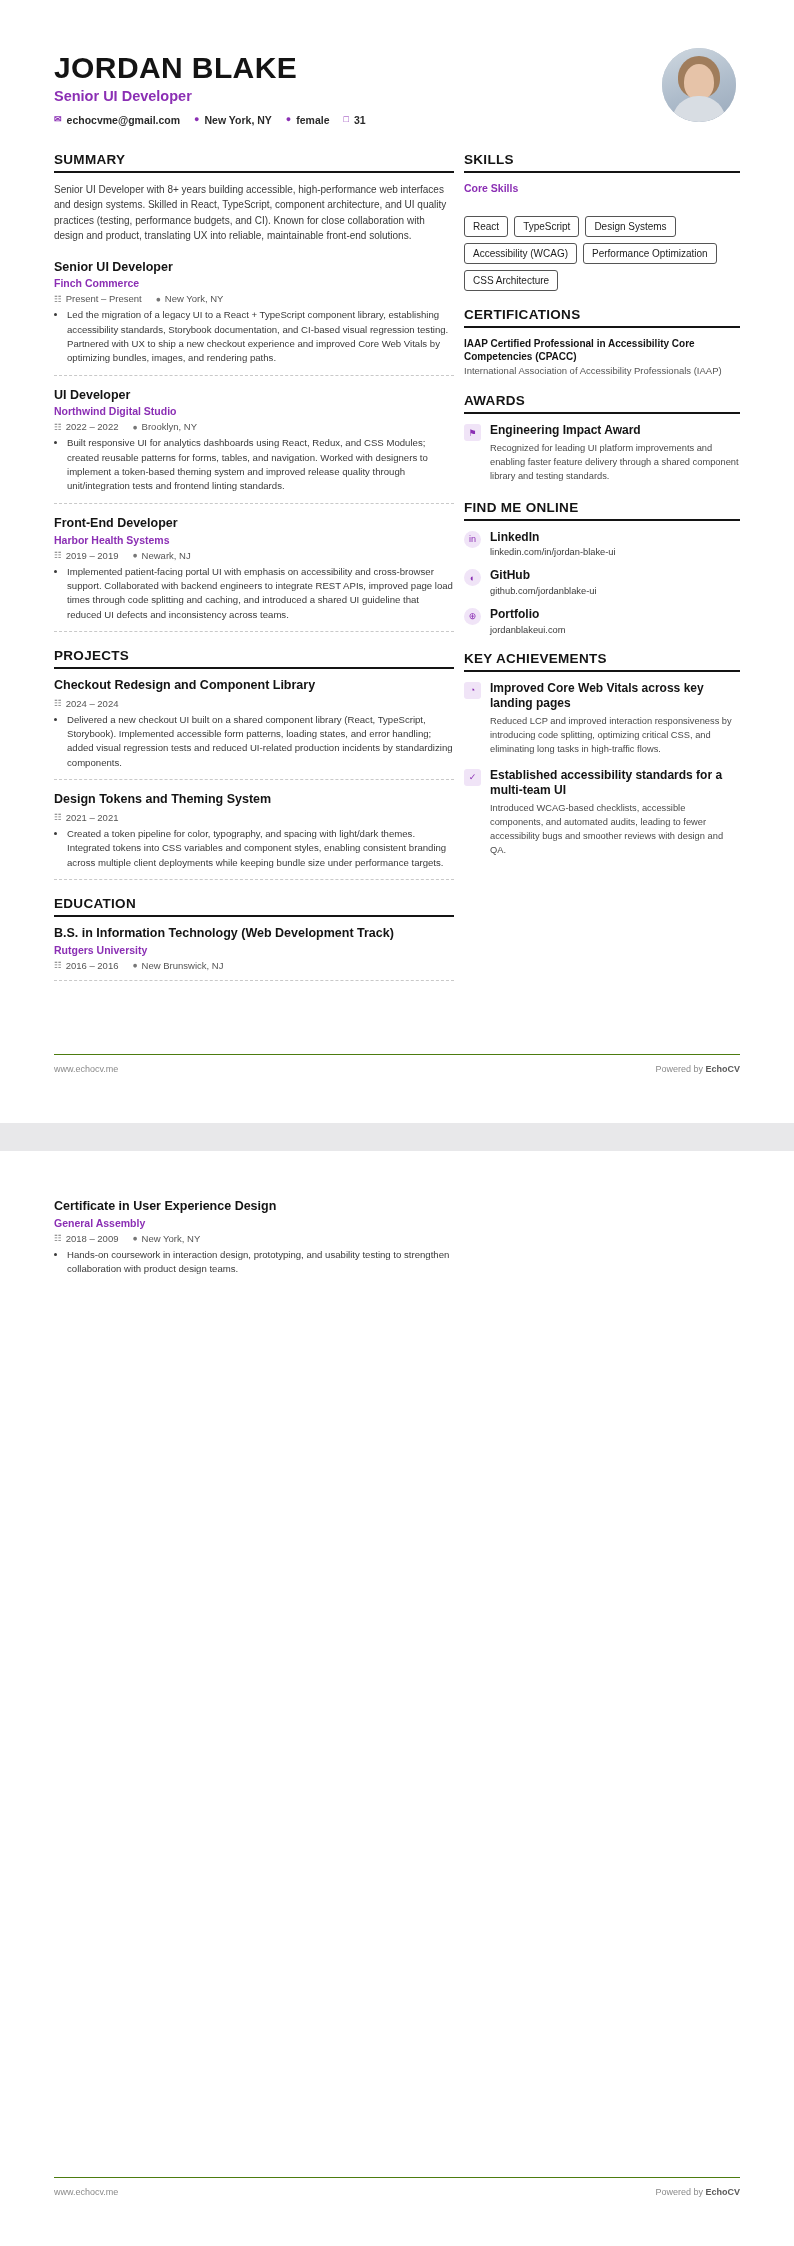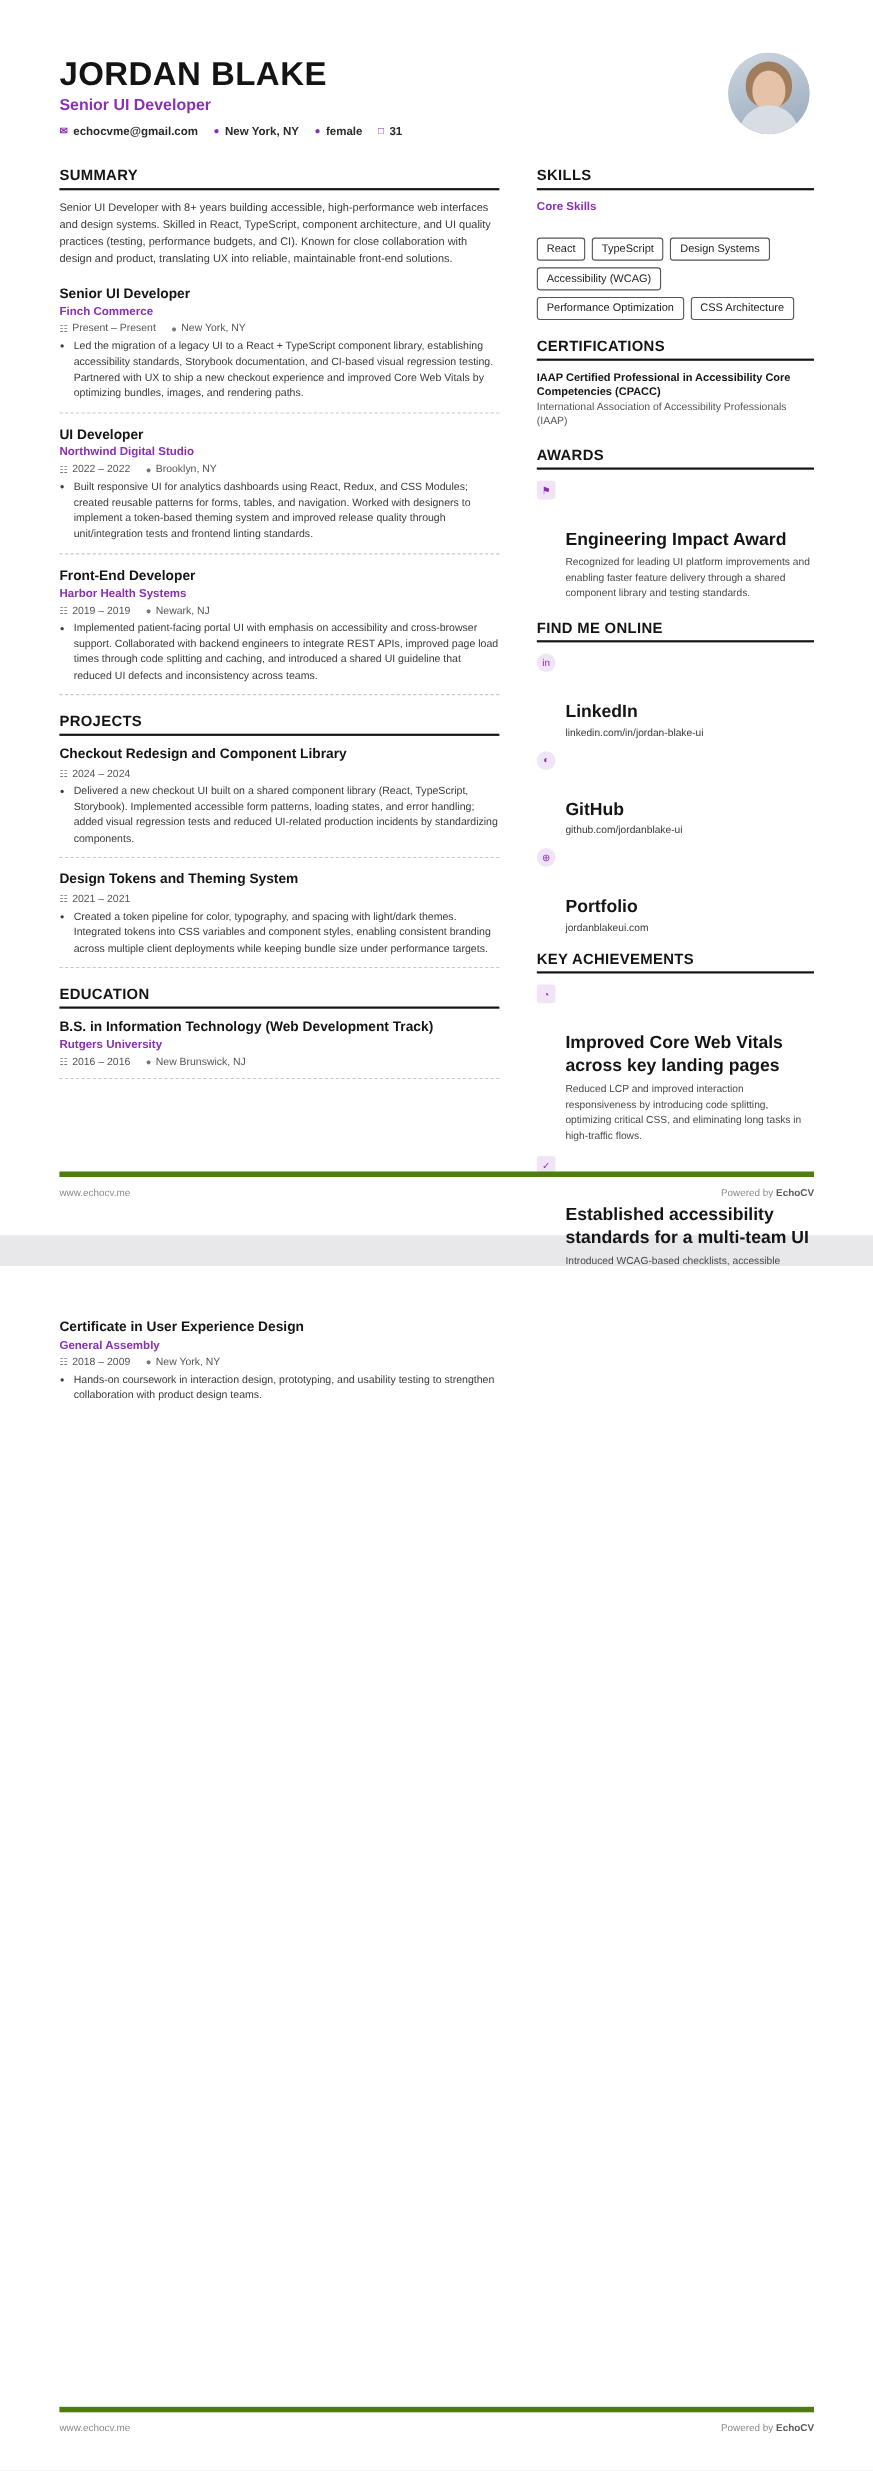--- a/index.html
+++ b/index.html
@@ -50,7 +50,7 @@
   .av-body { position: absolute; left: 10px; bottom: 0; width: 54px; height: 26px; border-radius: 26px 26px 0 0; background: #d8dde3; }
 
   
-  .cols { display: flex; gap: 34px; margin-top: 26px; }
+  .cols { display: flex; gap: 10px; margin-top: 26px; }
   .col-left { width: 400px; flex: 0 0 400px; }
   .col-right { flex: 1 1 auto; }
 

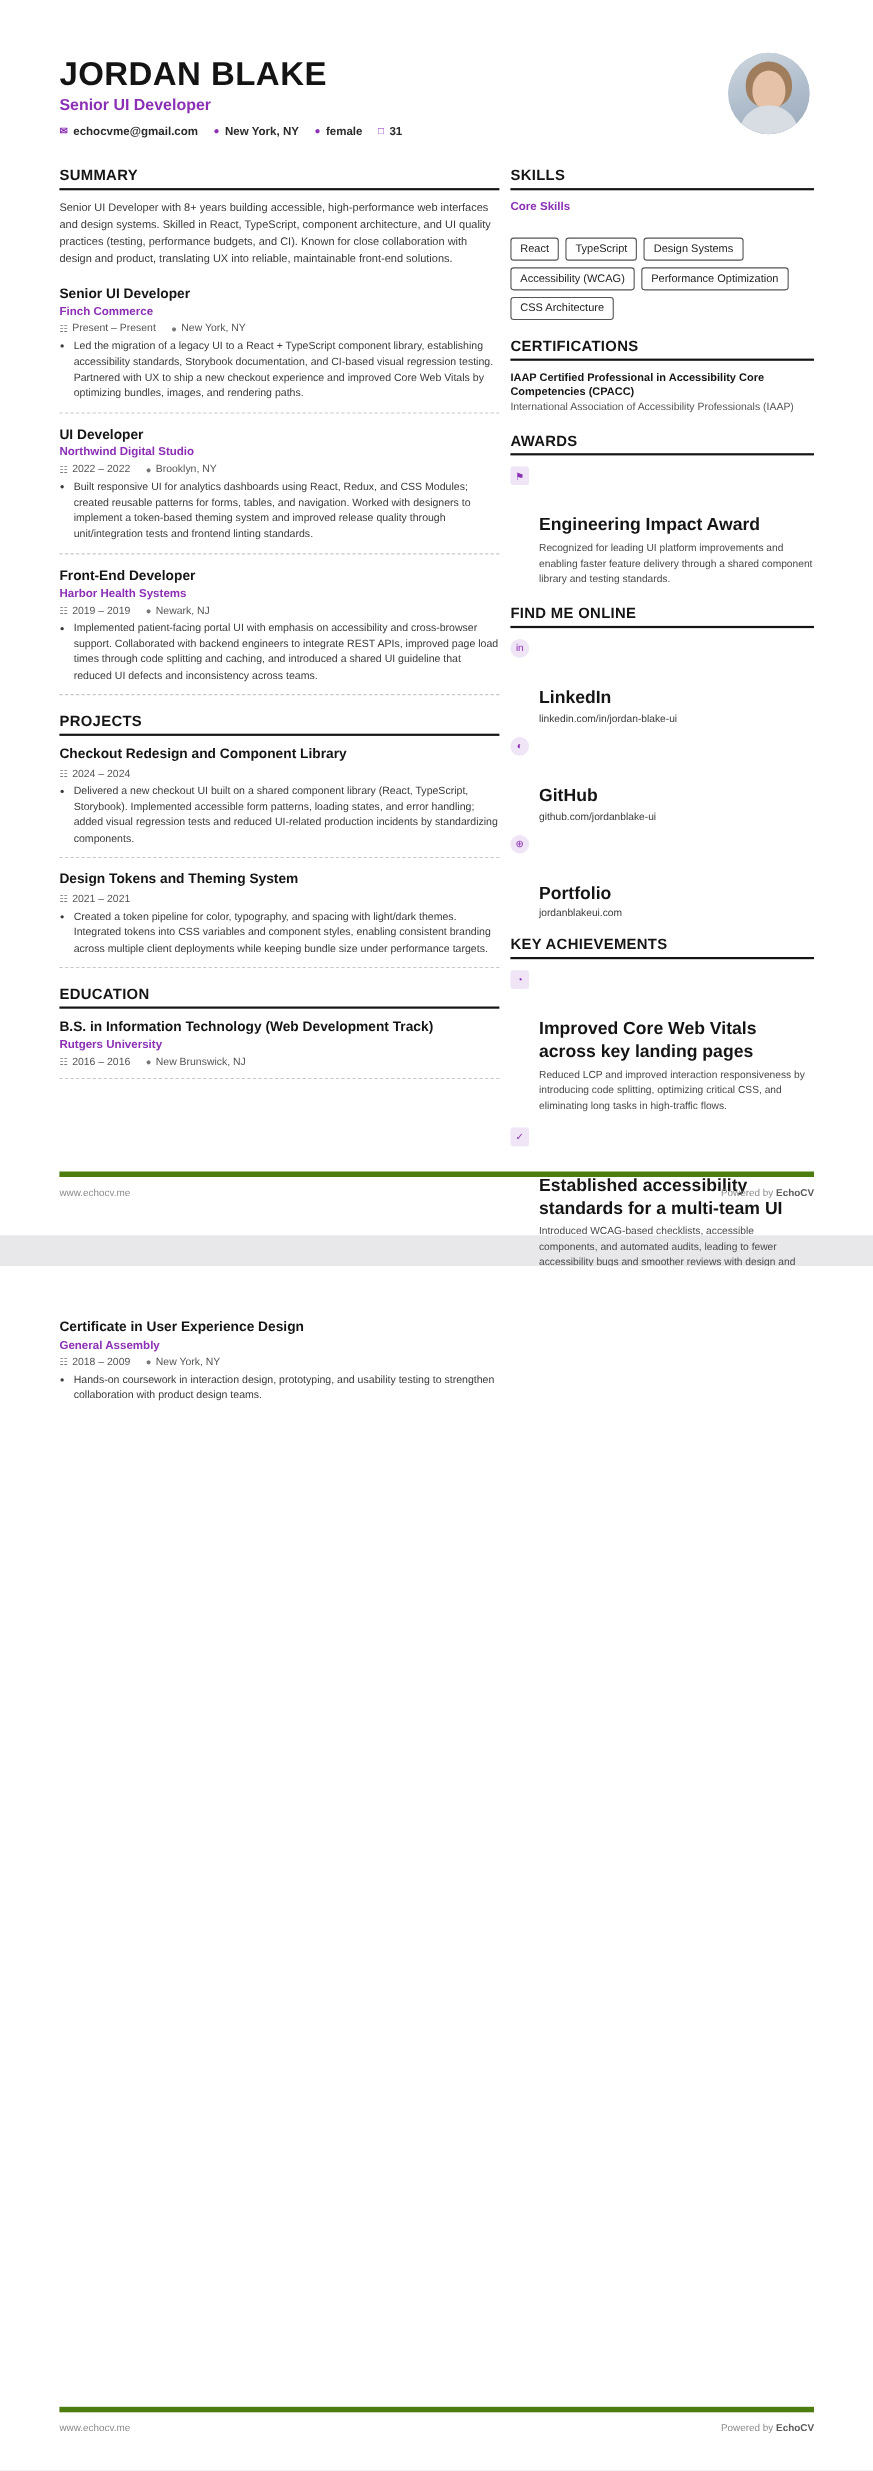--- a/index.html
+++ b/index.html
@@ -96,7 +96,7 @@
     display: flex; align-items: center; justify-content: center;
     background: #f0e4f7; color: #8b2fb4; font-size: 9px; margin-top: 1px;
   }
-  .ico-title { font-size: 16px; font-weight: bold; color: #141414; line-height: 1.3; margin-top: 45px; }
+  .ico-title { font-size: 12px; font-weight: bold; color: #141414; line-height: 1.3; }
   .ico-desc { font-size: 9.3px; color: #4a4a4a; line-height: 1.5; margin-top: 3px; }
   .ico-link { font-size: 9.3px; color: #3a3a3a; margin-top: 2px; }
 

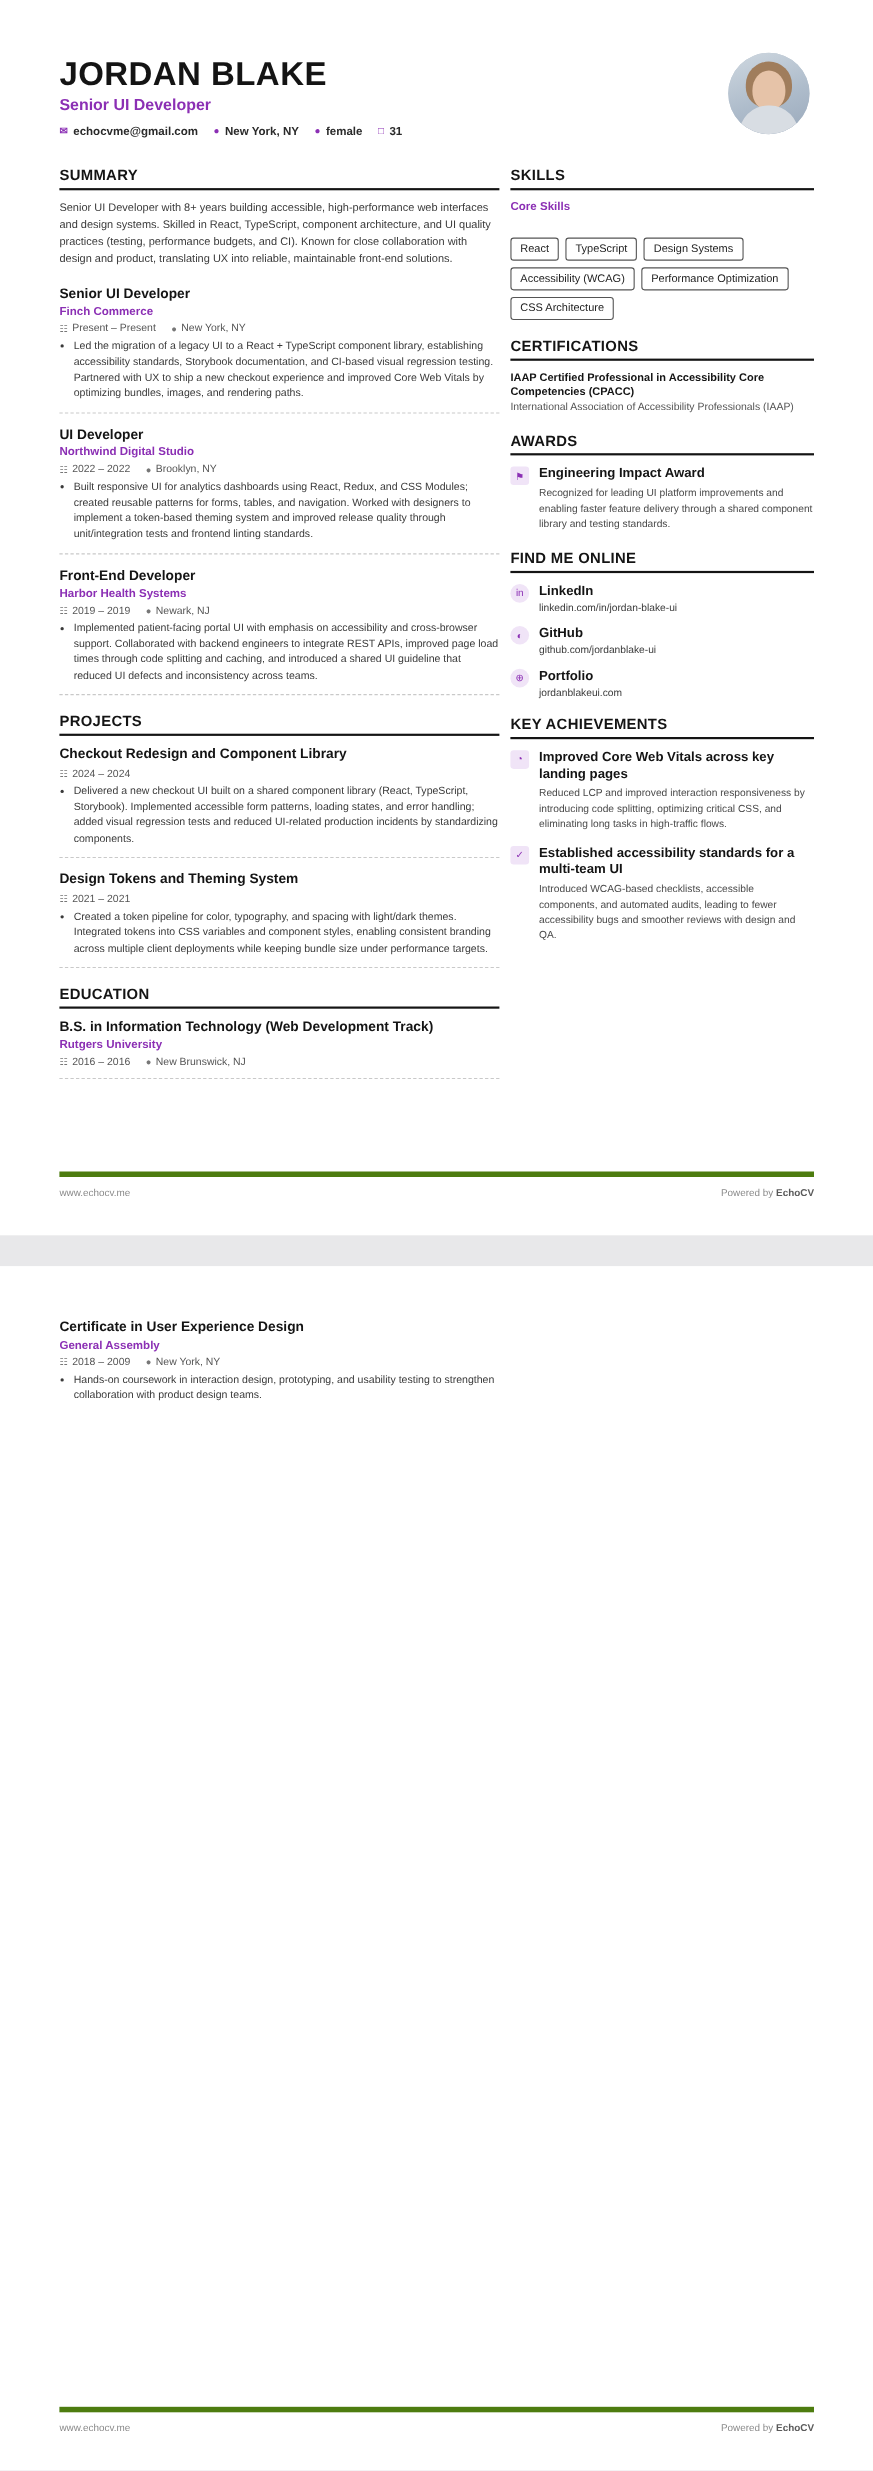--- a/index.html
+++ b/index.html
@@ -102,9 +102,9 @@
 
   
   .footer {
-    position: absolute; left: 54px; right: 54px; bottom: 34px;
+    position: absolute; left: 54px; right: 54px; bottom: 49px;
     display: flex; justify-content: space-between; align-items: center;
-    border-top: 5px solid #4d7c0f; padding-top: 9px;
+    border-top: 1px solid #4d7c0f; padding-top: 9px;
   }
   .footer-left { font-size: 9px; color: #8a8a8a; }
   .footer-right { font-size: 9px; color: #8a8a8a; }

